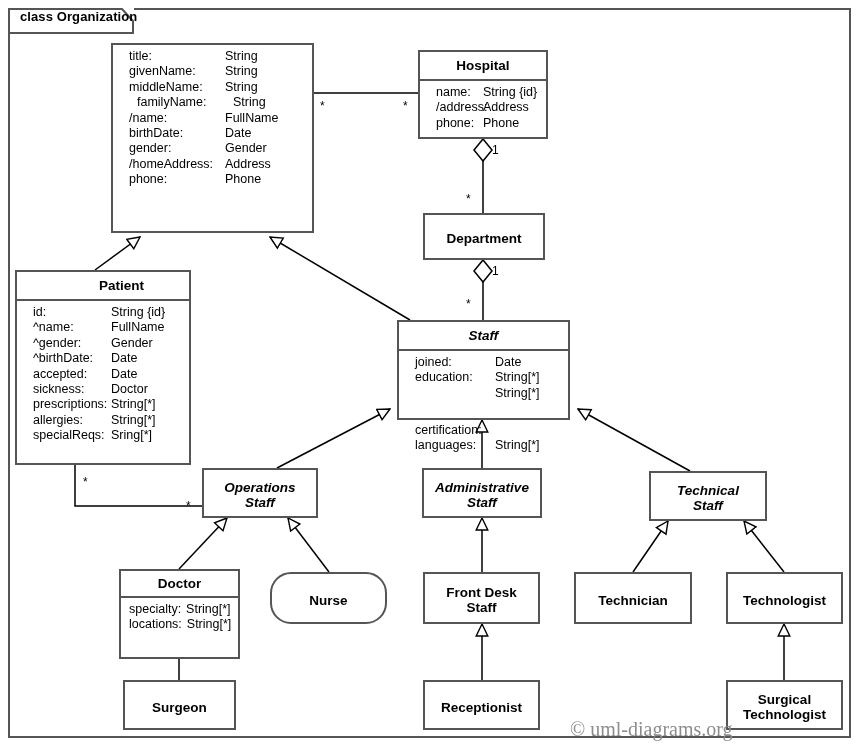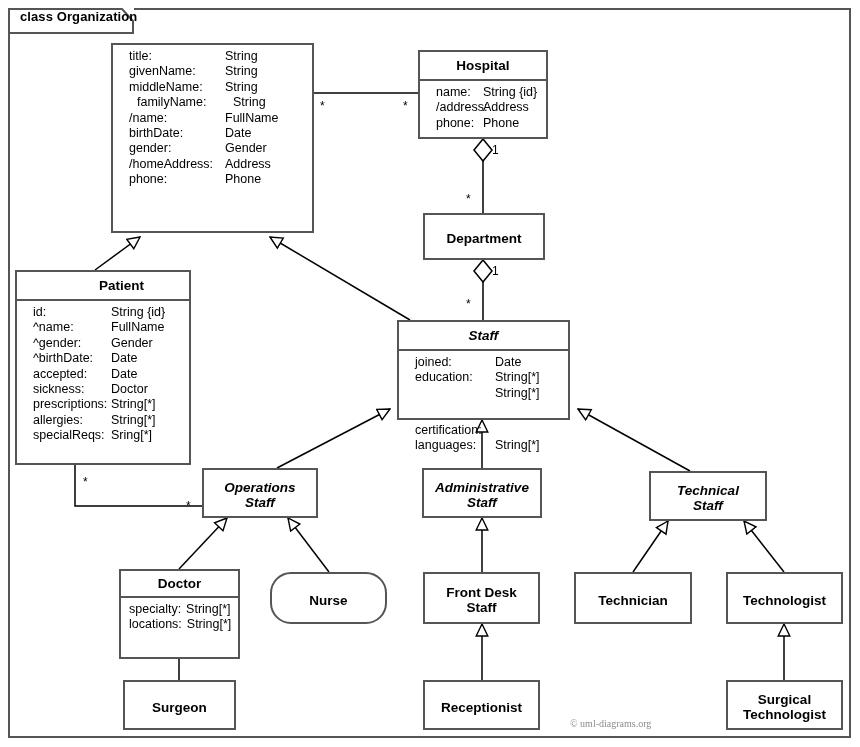--- a/index.html
+++ b/index.html
@@ -106,7 +106,7 @@
     left: 570px;
     top: 718px;
     font-family: "Liberation Serif", serif;
-    font-size: 10px;
+    font-size: 20px;
     color: #8c8c8c;
     white-space: nowrap;
     z-index: 6;

